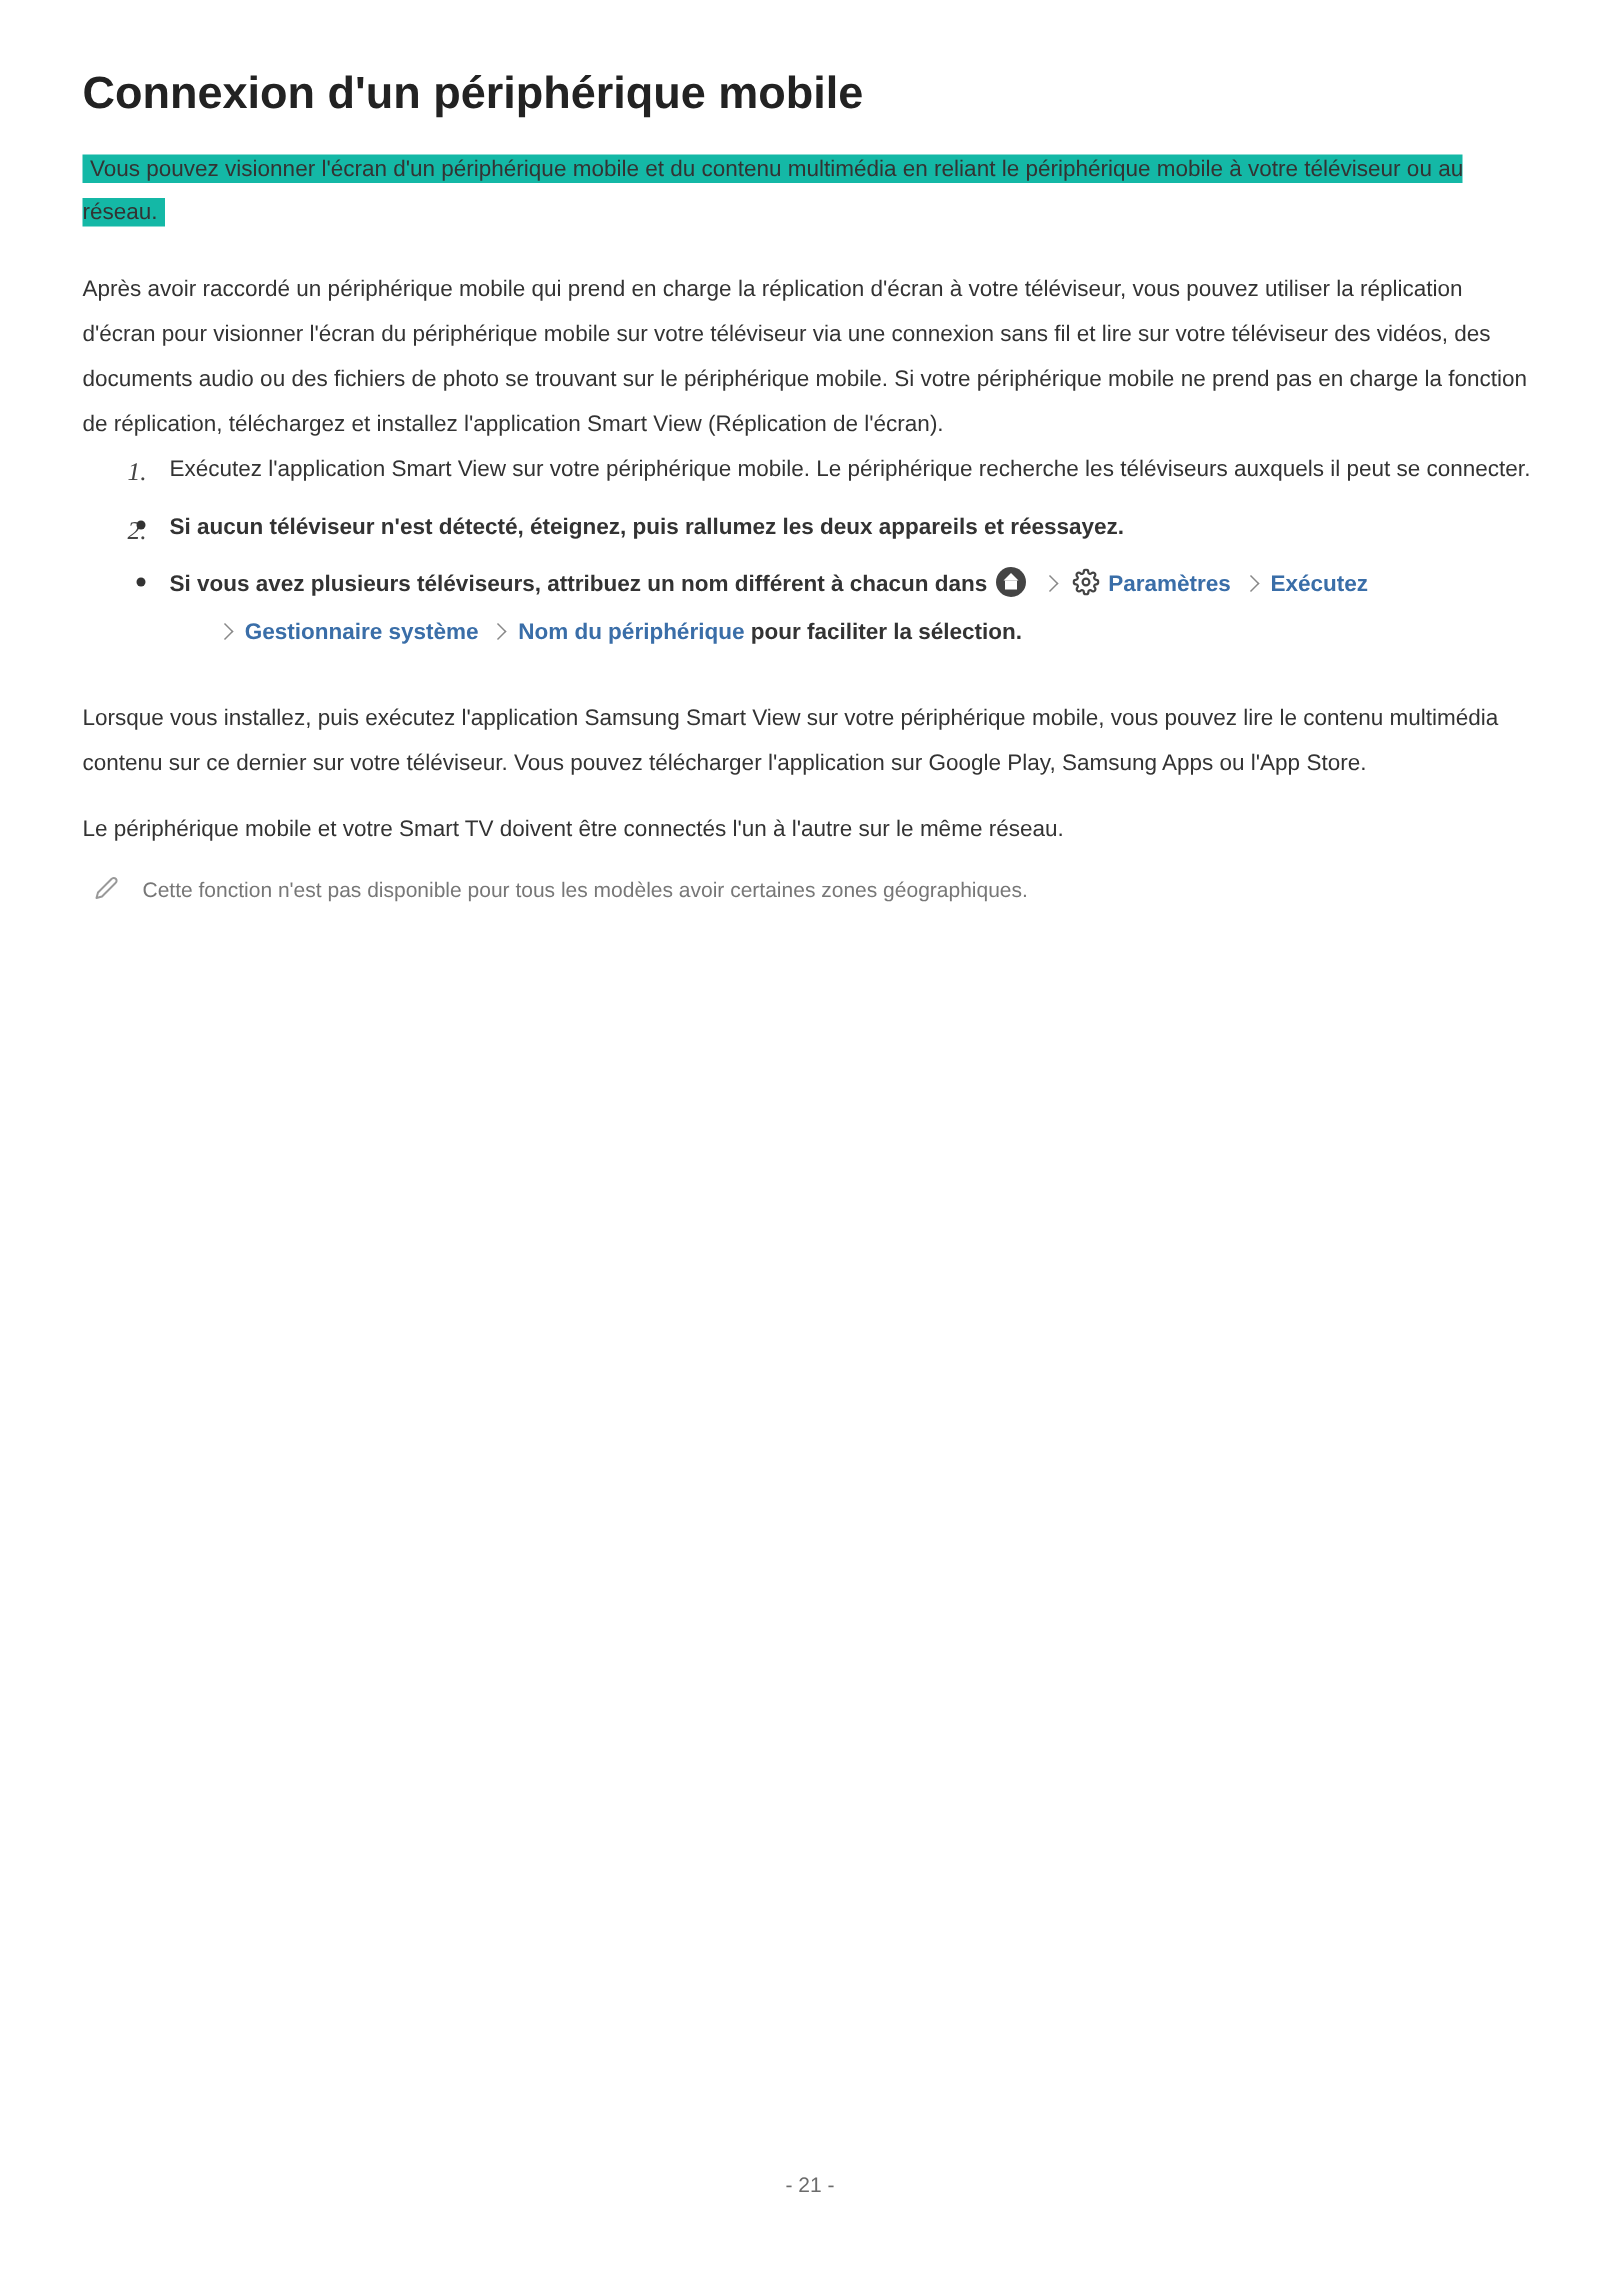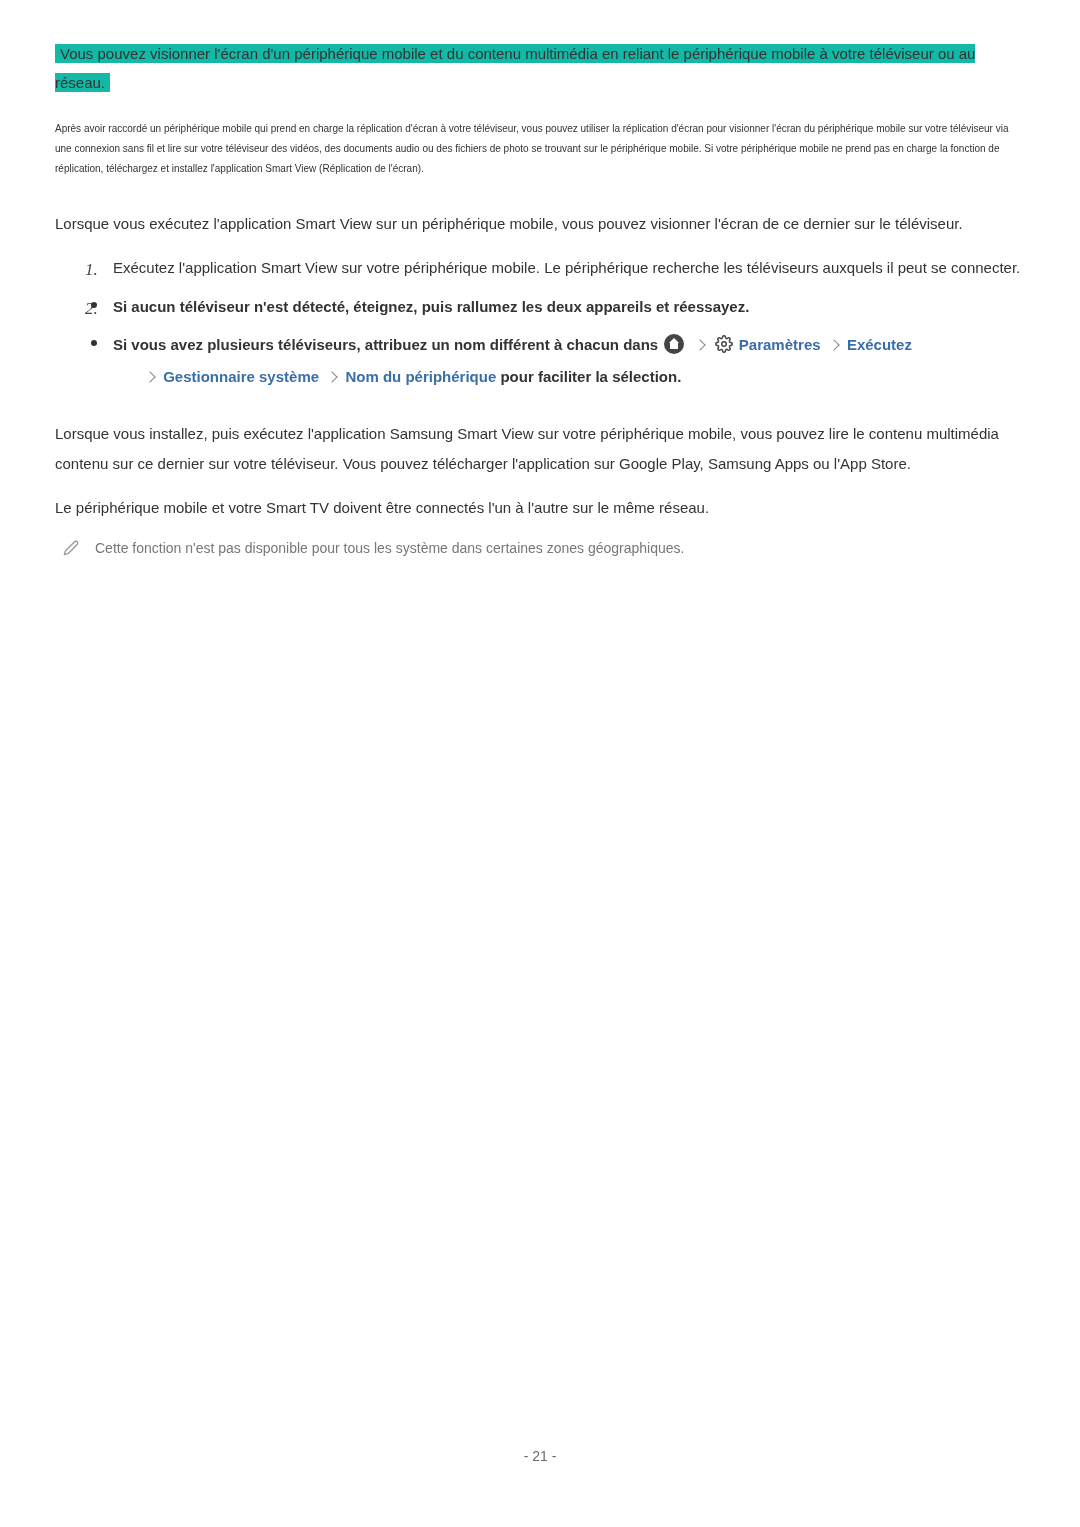--- a/index.html
+++ b/index.html
@@ -178,6 +178,7 @@
 
 <div class="page-wrap">
 
+  <h1>Connexion d'un périphérique mobile</h1>
 
   <p class="summary">
     <span class="hl">Vous pouvez visionner l'écran d'un périphérique mobile et du contenu multimédia en reliant le périphérique mobile à votre téléviseur ou au réseau.</span>

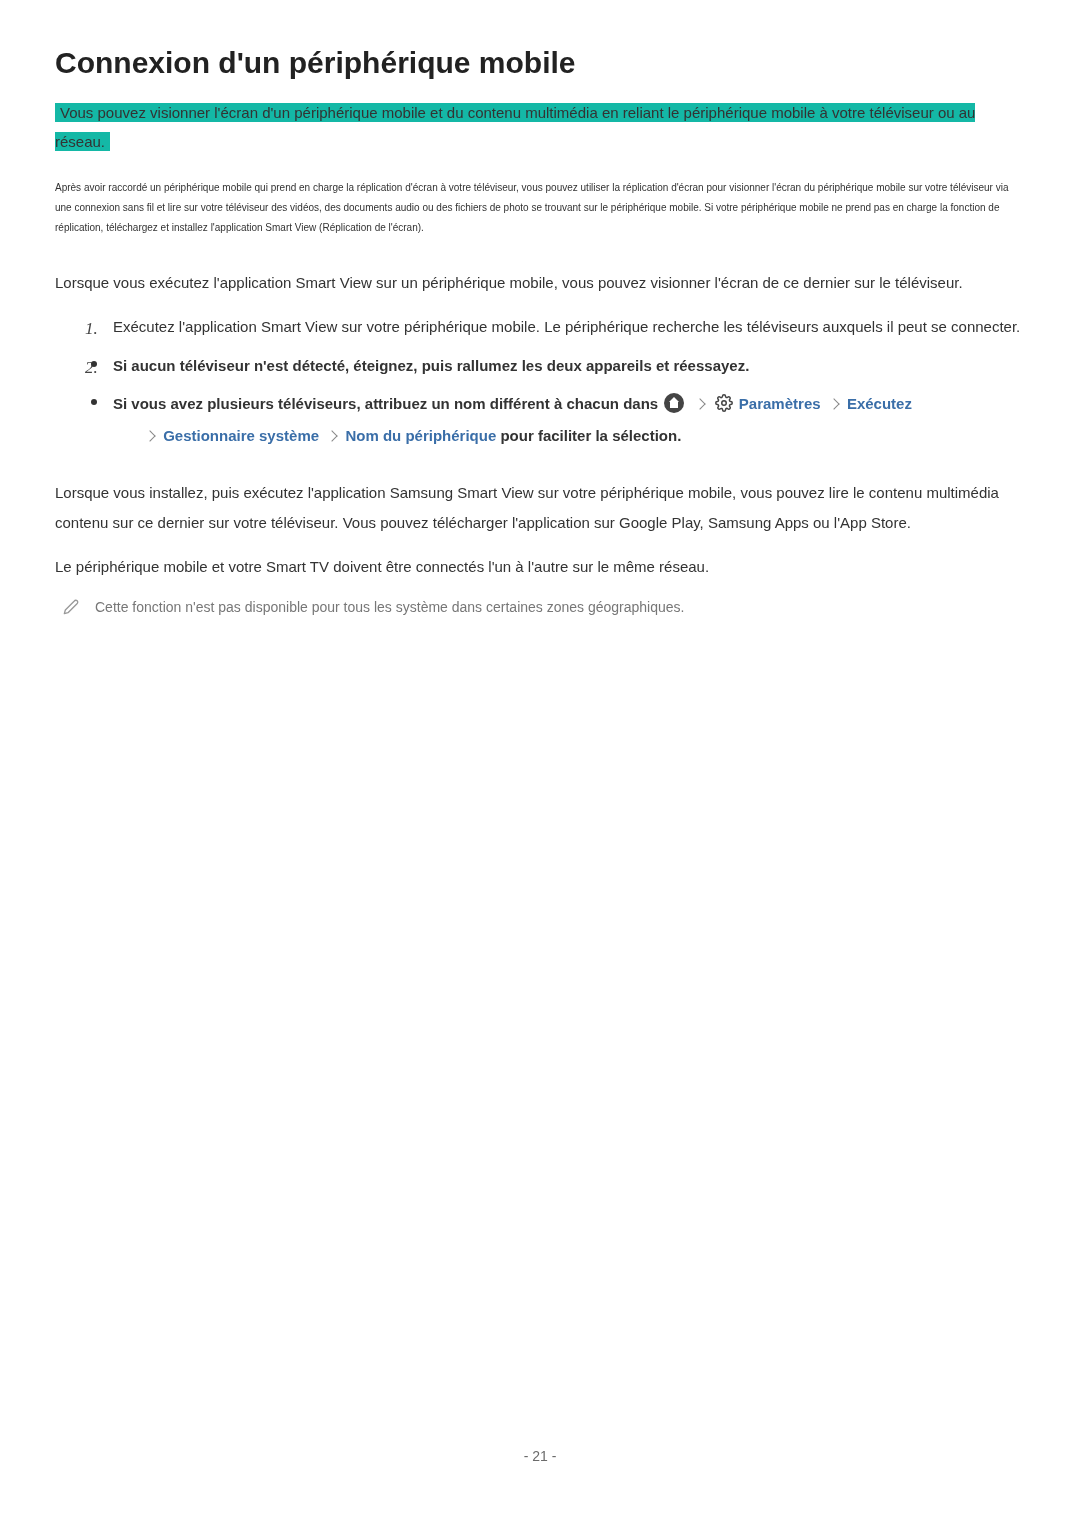--- a/index.html
+++ b/index.html
@@ -29,10 +29,9 @@
     padding: 1px 5px;
   }
   .para {
-    font-size: 10px;
+    font-size: 15px;
     color: #333;
     line-height: 2.0;
-    margin-bottom: 30px;
   }
   h2 {
     font-size: 24px;

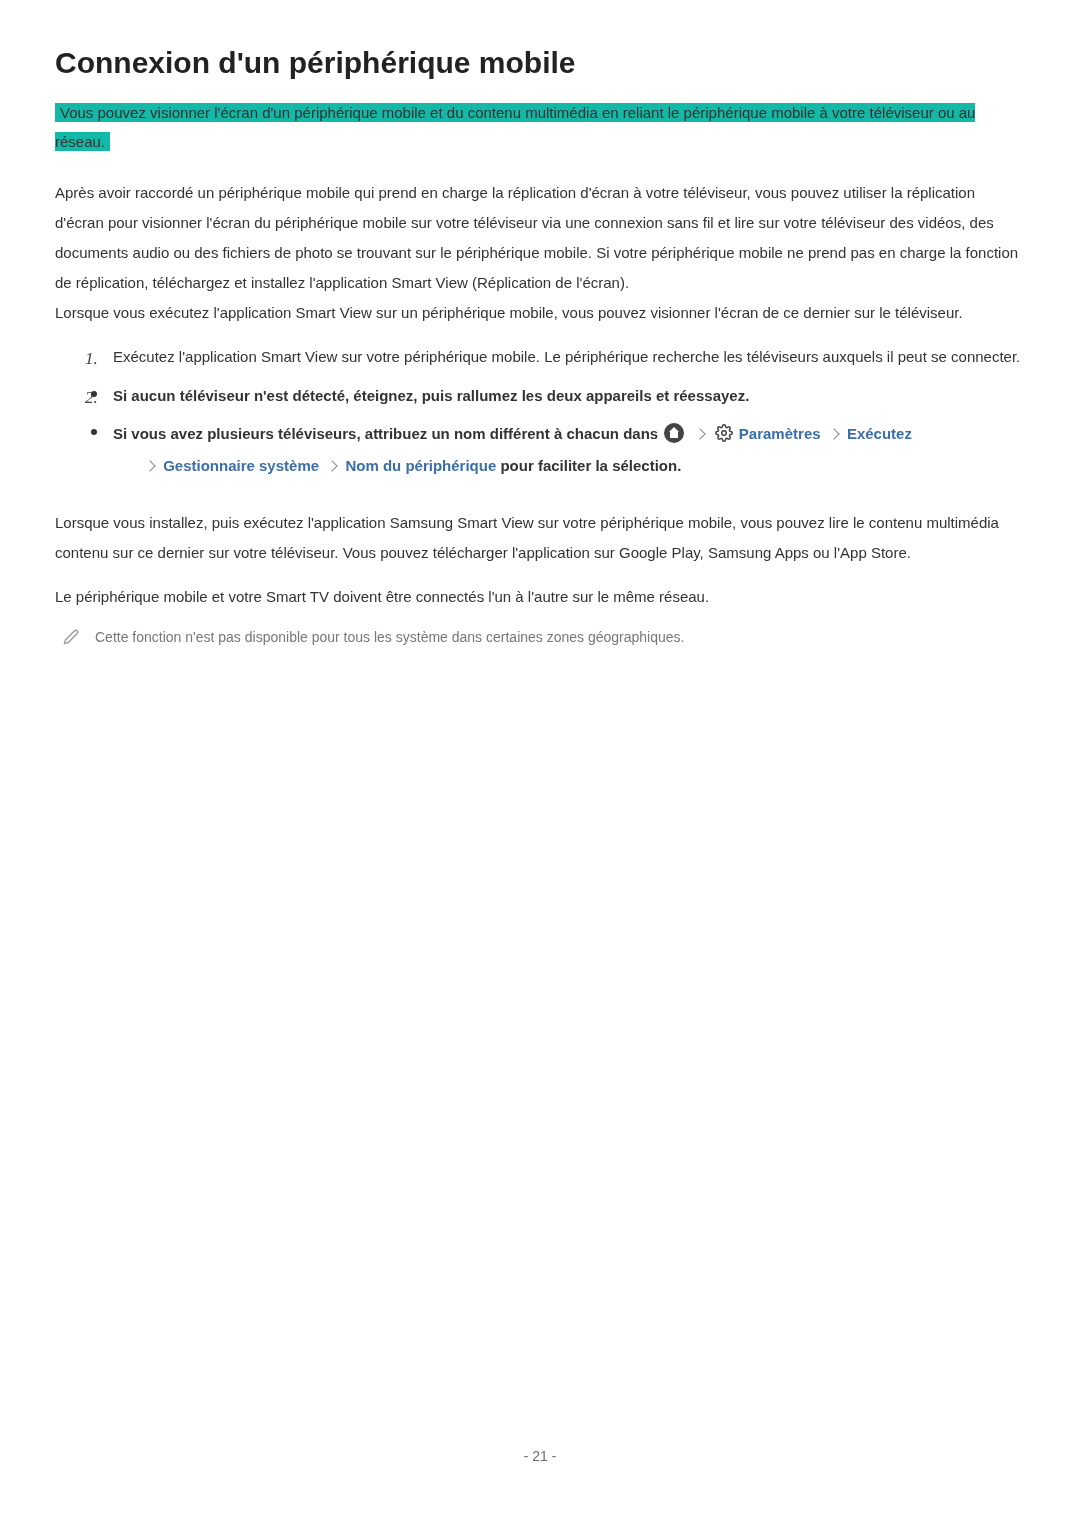--- a/index.html
+++ b/index.html
@@ -186,7 +186,6 @@
   <p class="para">Après avoir raccordé un périphérique mobile qui prend en charge la réplication d'écran à votre téléviseur, vous pouvez utiliser la réplication d'écran pour visionner l'écran du périphérique mobile sur votre téléviseur via une connexion sans fil et lire sur votre téléviseur des vidéos, des documents audio ou des fichiers de photo se trouvant sur le périphérique mobile. Si votre périphérique mobile ne prend pas en charge la fonction de réplication, téléchargez et installez l'application Smart View (Réplication de l'écran).</p>
 
 
-  <p class="intro">Lorsque vous exécutez l'application Smart View sur un périphérique mobile, vous pouvez visionner l'écran de ce dernier sur le téléviseur.</p>
 
   <ol class="steps">
     <li>

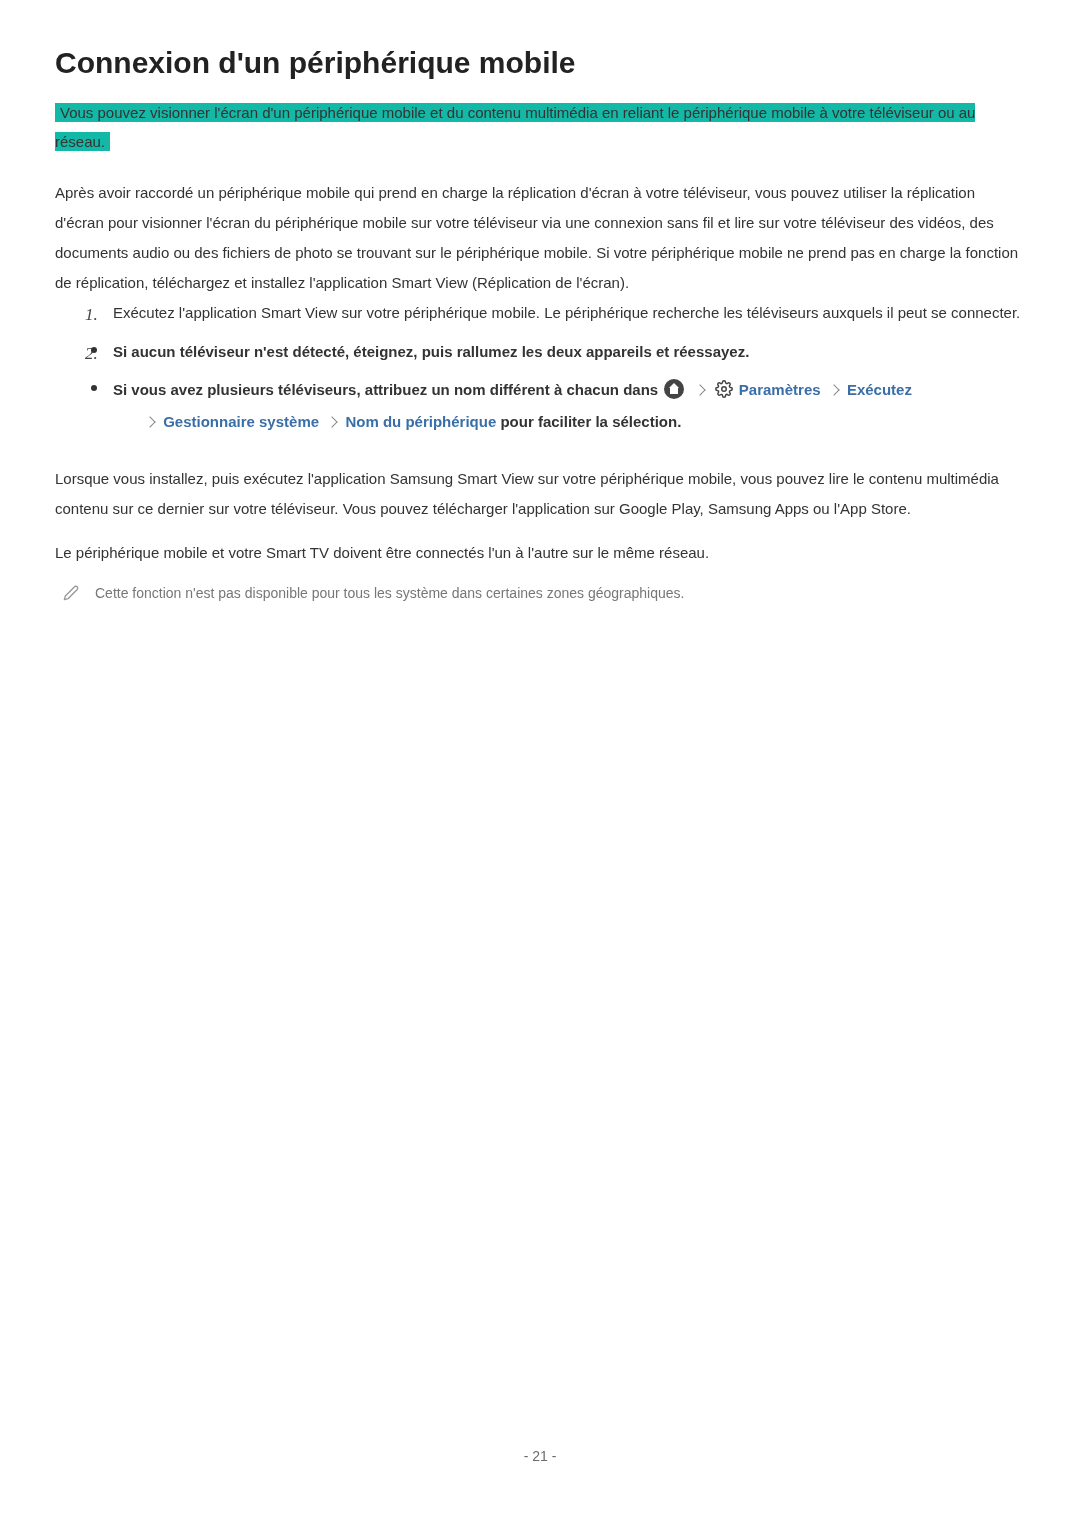--- a/index.html
+++ b/index.html
@@ -237,7 +237,7 @@
         <path d="M17 3a2.85 2.85 0 1 1 4 4L7.5 20.5 2 22l1.5-5.5L17 3z"></path>
       </svg>
     </span>
-    <span class="note-text">Cette fonction n'est pas disponible pour tous les système dans certaines zones géographiques.</span>
+    <span class="note-text">Cette fonction n'est pas disponible pour tous les modèles avoir certaines zones géographiques.</span>
   </div>
 
   <div class="pagenum">- 21 -</div>

